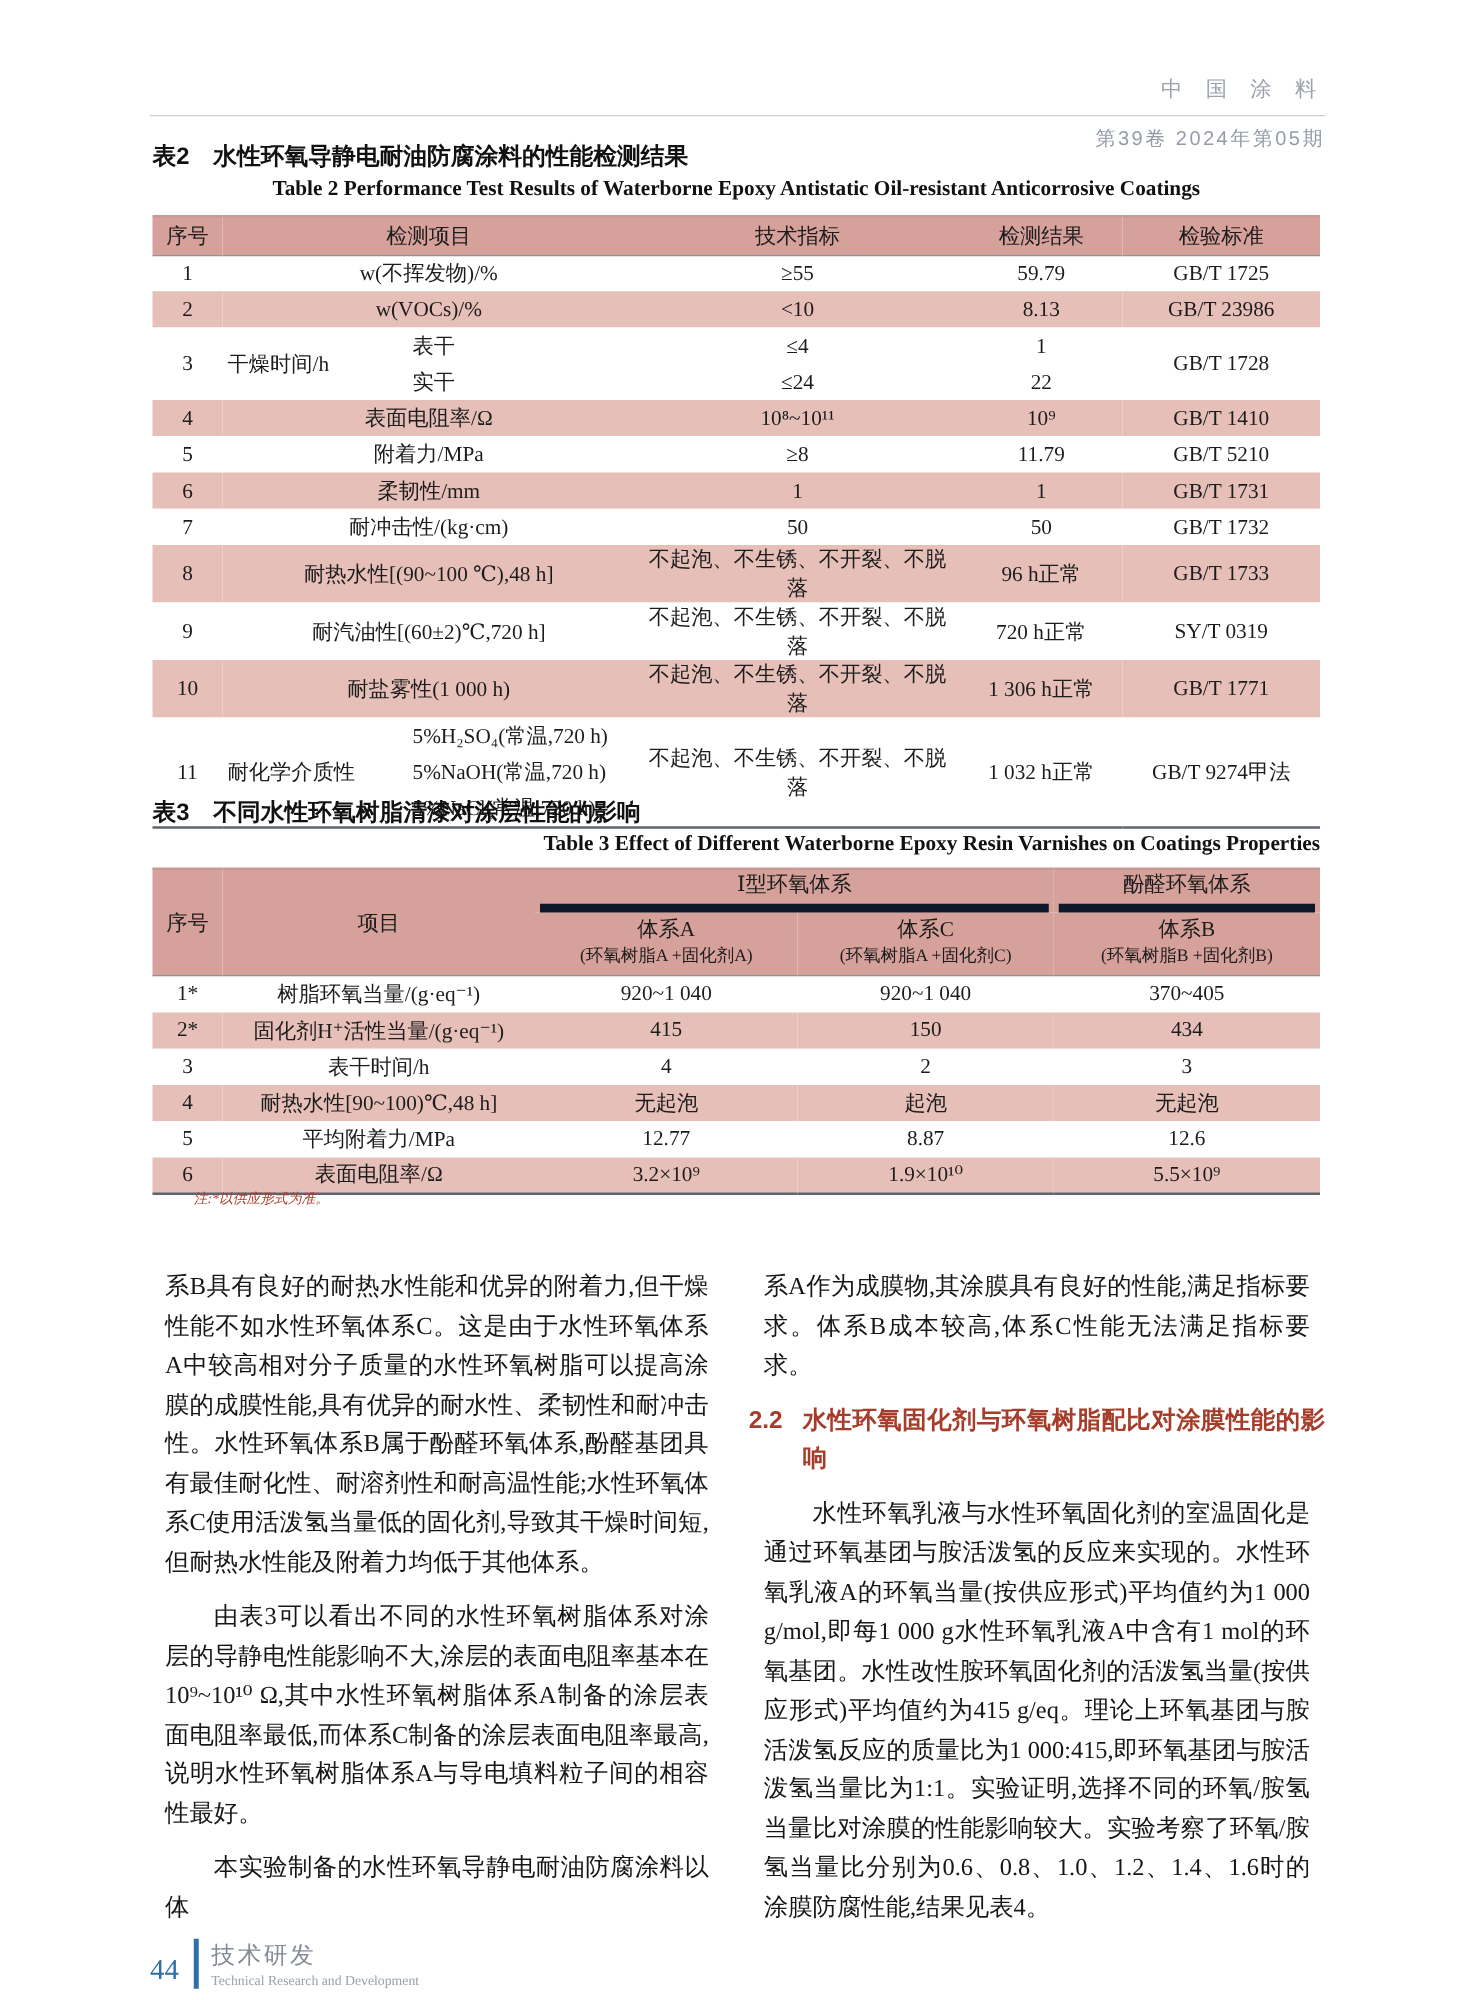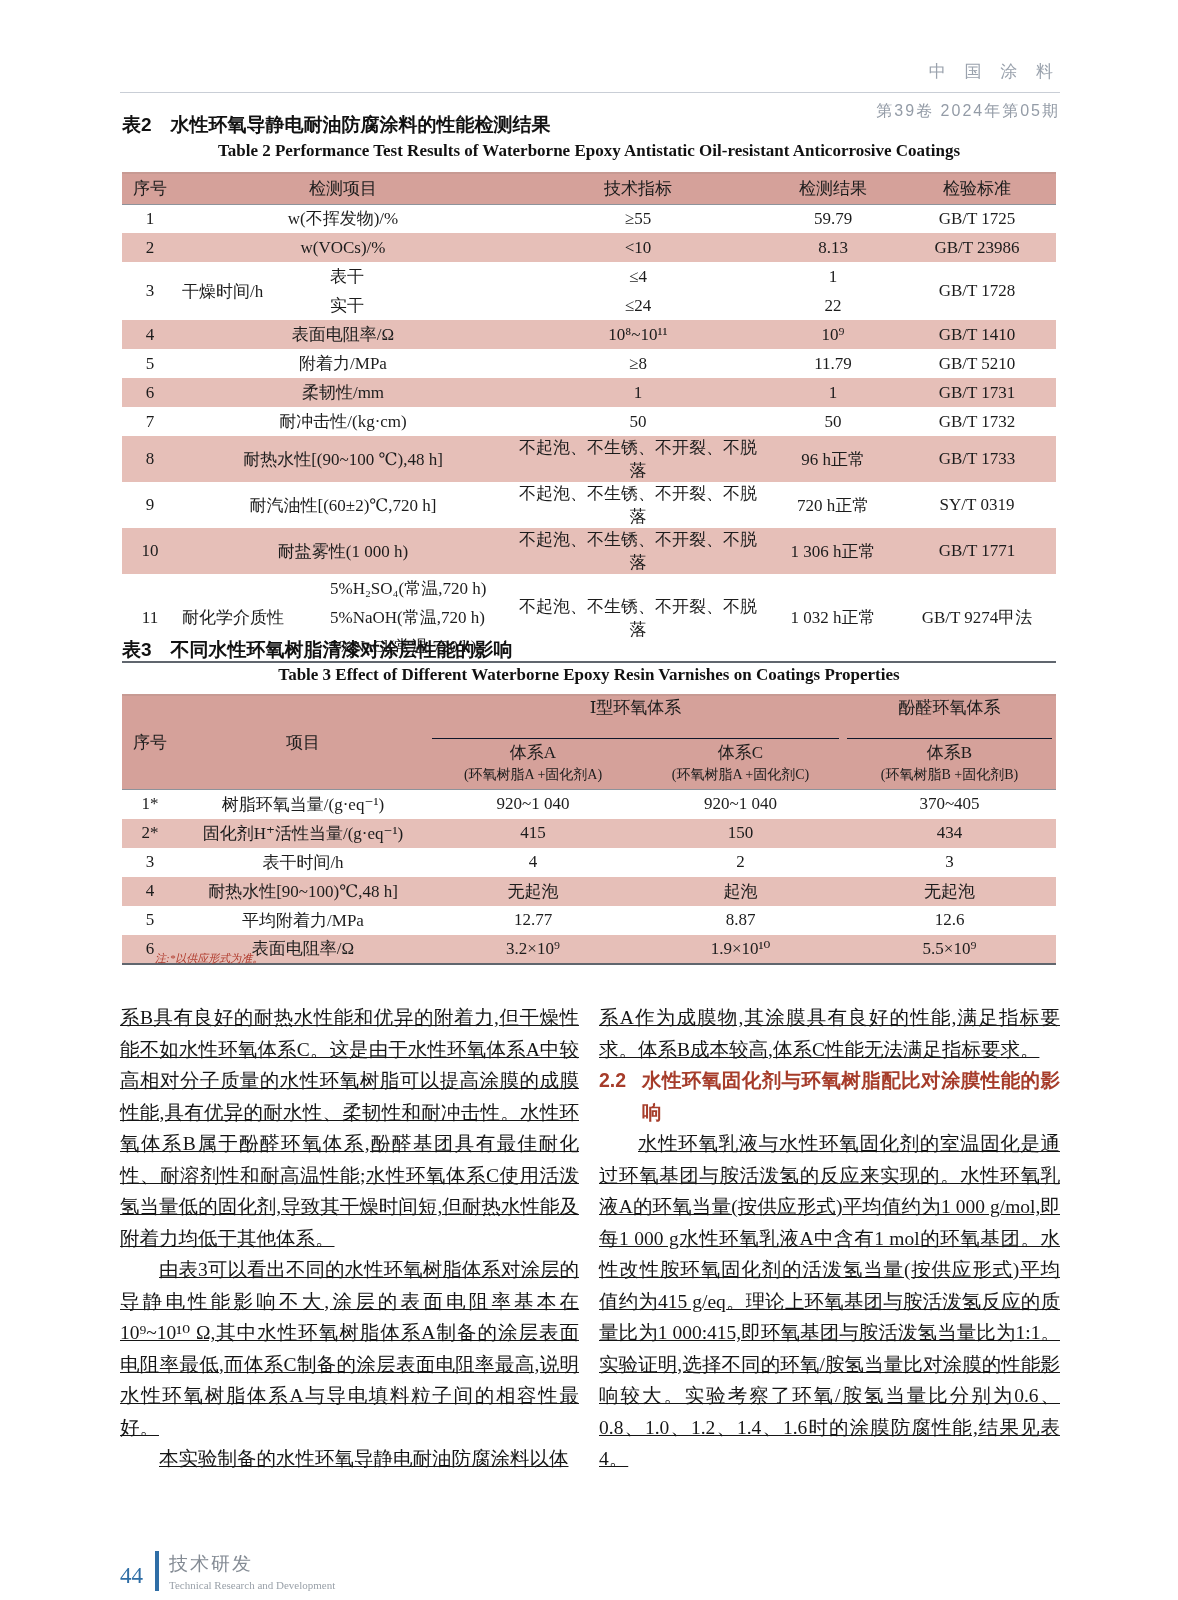--- a/index.html
+++ b/index.html
@@ -196,7 +196,7 @@
   </table>
 
   <div class="cap-zh" style="top:637px;">表3　不同水性环氧树脂清漆对涂层性能的影响</div>
-  <div class="cap-en" style="top:665px;">Table 3   Effect of Different Waterborne Epoxy Resin Varnishes on Coatings Properties</div>
+  <div class="cap-en" style="top:665px;text-align:right;">Table 3   Effect of Different Waterborne Epoxy Resin Varnishes on Coatings Properties</div>
 
   <table class="dtable" id="table3" style="top:694px;">
     <colgroup>

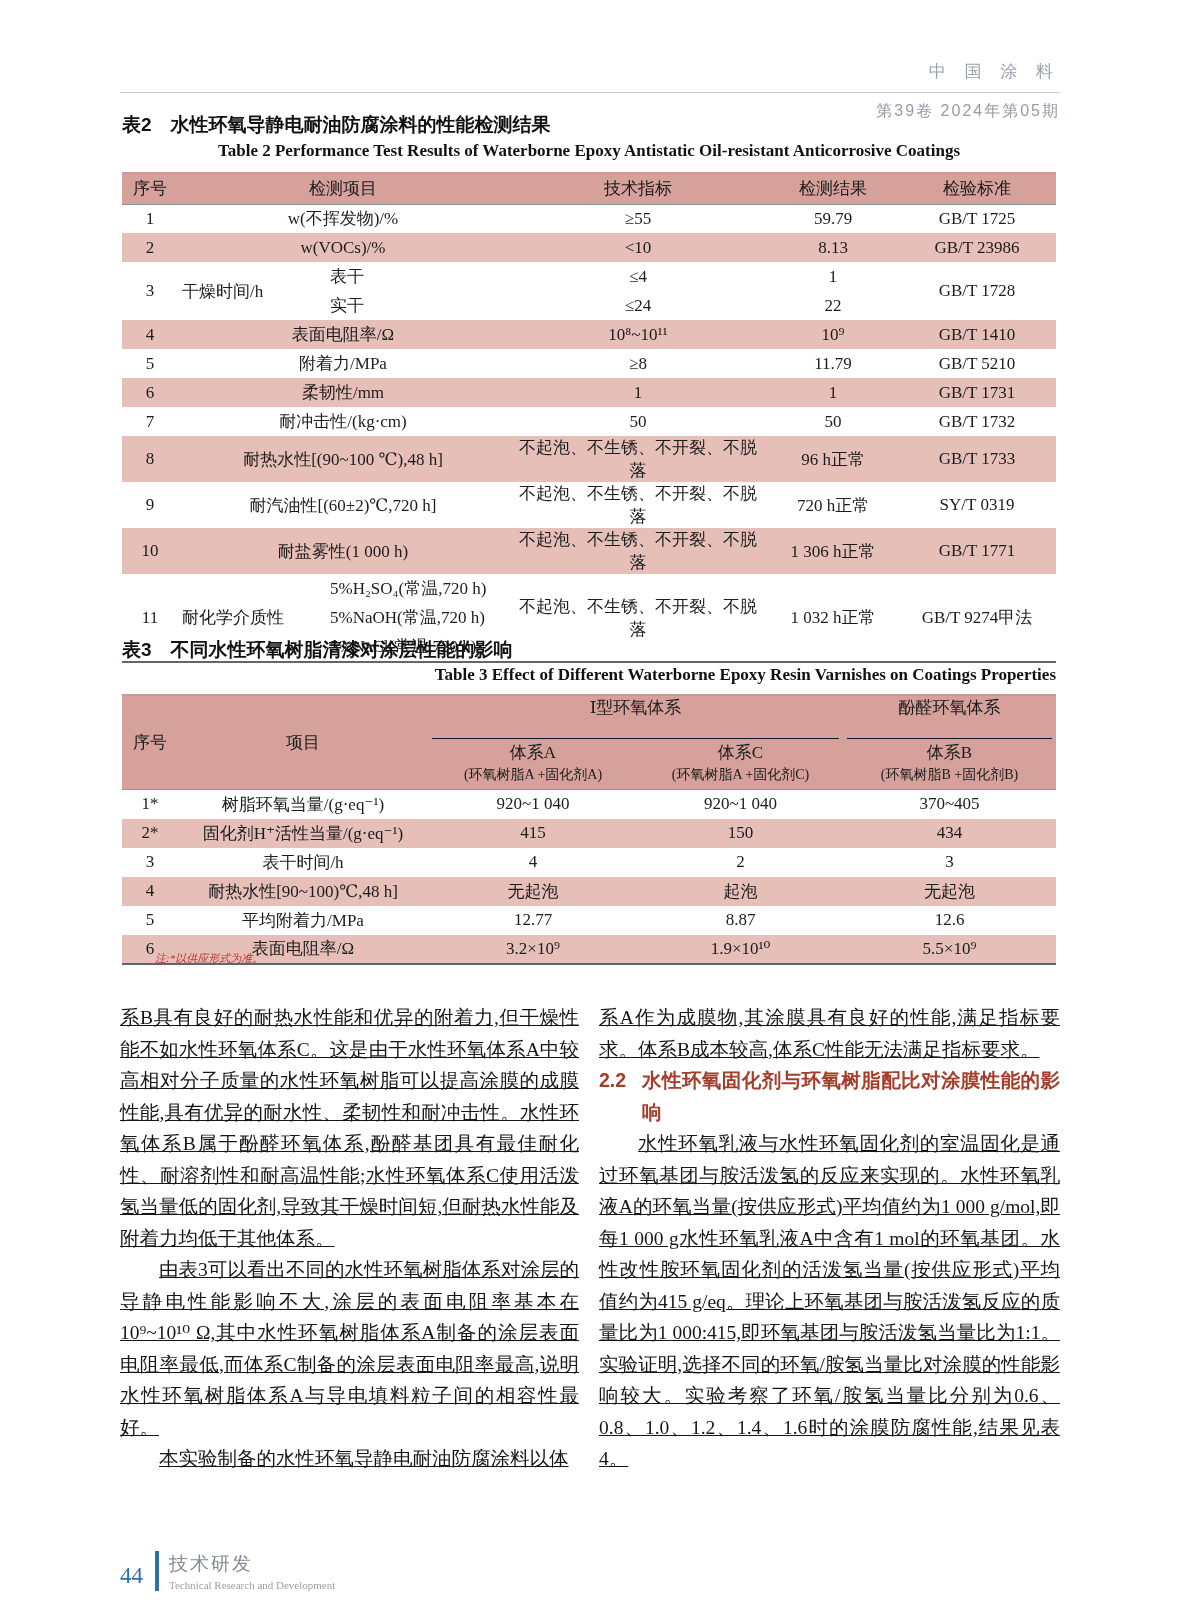--- a/index.html
+++ b/index.html
@@ -38,7 +38,7 @@
   .split .subs div{line-height:29px;}
   .stack2 div{line-height:29px;}
   .grp{height:30px;}
-  .grpline{display:inline-block;width:100%;border-bottom:1px solid #0f172a;padding-bottom:19px;}
+  .grpline{display:inline-block;width:100%;border-bottom:7px solid #0f172a;padding-bottom:4px;}
   .sysrow th{height:50px;line-height:22px;}
   .sys-sub{font-size:14px;}
 

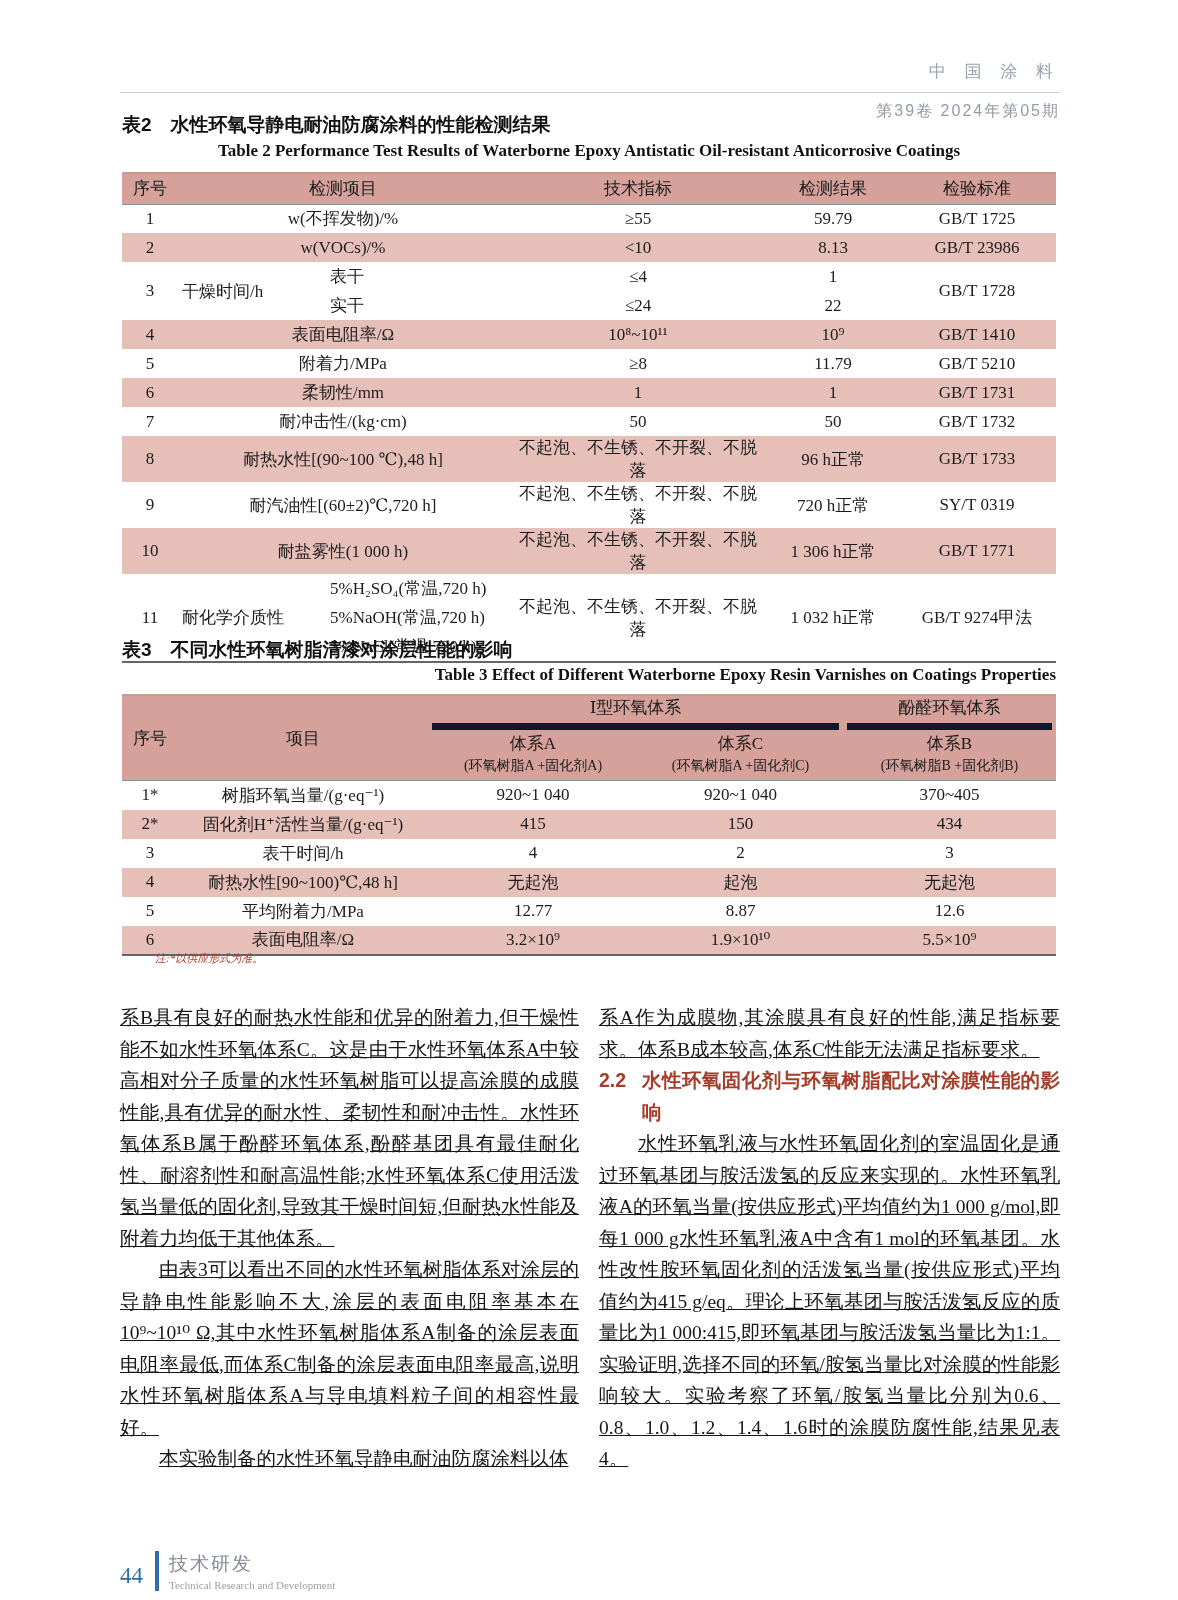--- a/index.html
+++ b/index.html
@@ -48,7 +48,7 @@
   
   .col{position:absolute;top:1002px;width:459px;font-size:19.5px;line-height:31.5px;
        text-align:justify;color:#161616;}
-  .col p{margin:0;text-decoration:underline;}
+  .col p{margin:12px;}
   .col p.ind{text-indent:2em;}
   .h22{display:flex;gap:16px;font-weight:bold;color:#a63c2a;
        font-family:"Liberation Sans","DejaVu Sans",sans-serif;font-size:19.5px;}

